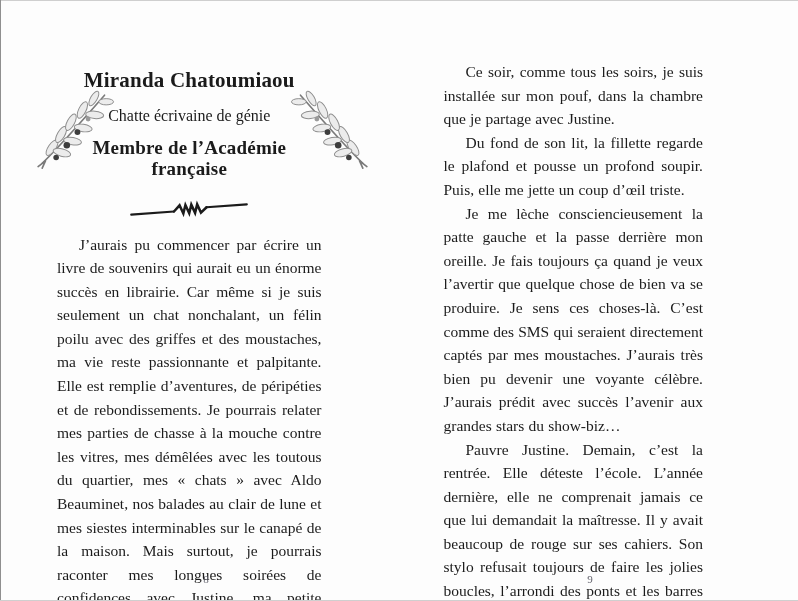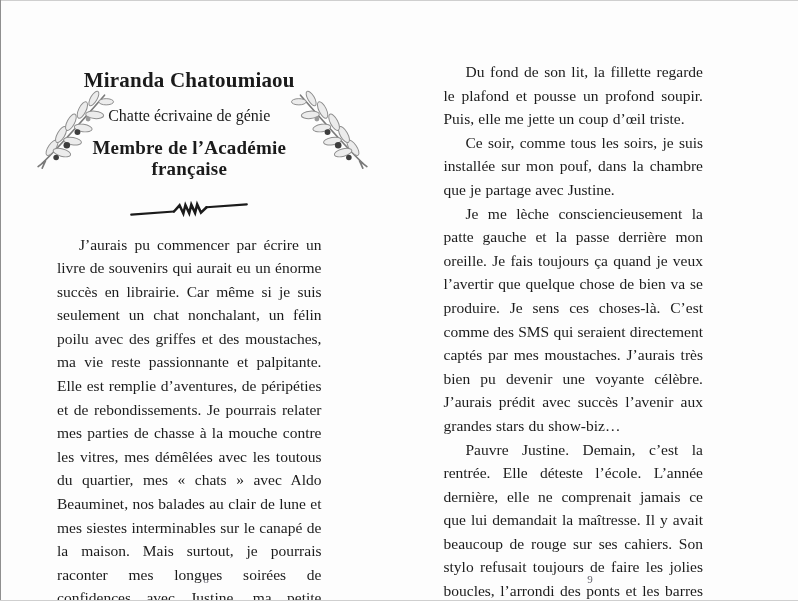--- a/index.html
+++ b/index.html
@@ -155,8 +155,8 @@
   <div class="page page-right">
     <div class="content">
       <div class="bodytext">
+        <p>Ce soir, comme tous les soirs, je suis installée sur mon pouf, dans la chambre que je partage avec Justine.</p>
         <p>Du fond de son lit, la fillette regarde le plafond et pousse un profond soupir. Puis, elle me jette un coup d’œil triste.</p>
-        <p>Ce soir, comme tous les soirs, je suis installée sur mon pouf, dans la chambre que je partage avec Justine.</p>
         <p>Je me lèche consciencieusement la patte gauche et la passe derrière mon oreille. Je fais toujours ça quand je veux l’avertir que quelque chose de bien va se produire. Je sens ces choses-là. C’est comme des SMS qui seraient directement captés par mes moustaches. J’aurais très bien pu devenir une voyante célèbre. J’aurais prédit avec succès l’avenir aux grandes stars du show-biz…</p>
         <p>Pauvre Justine. Demain, c’est la rentrée. Elle déteste l’école. L’année dernière, elle ne comprenait jamais ce que lui demandait la maîtresse. Il y avait beaucoup de rouge sur ses cahiers. Son stylo refusait toujours de faire les jolies boucles, l’arrondi des ponts et les barres droites qu’elle s’appliquait pourtant consciencieusement à tracer. Son écriture,</p>
       </div>

